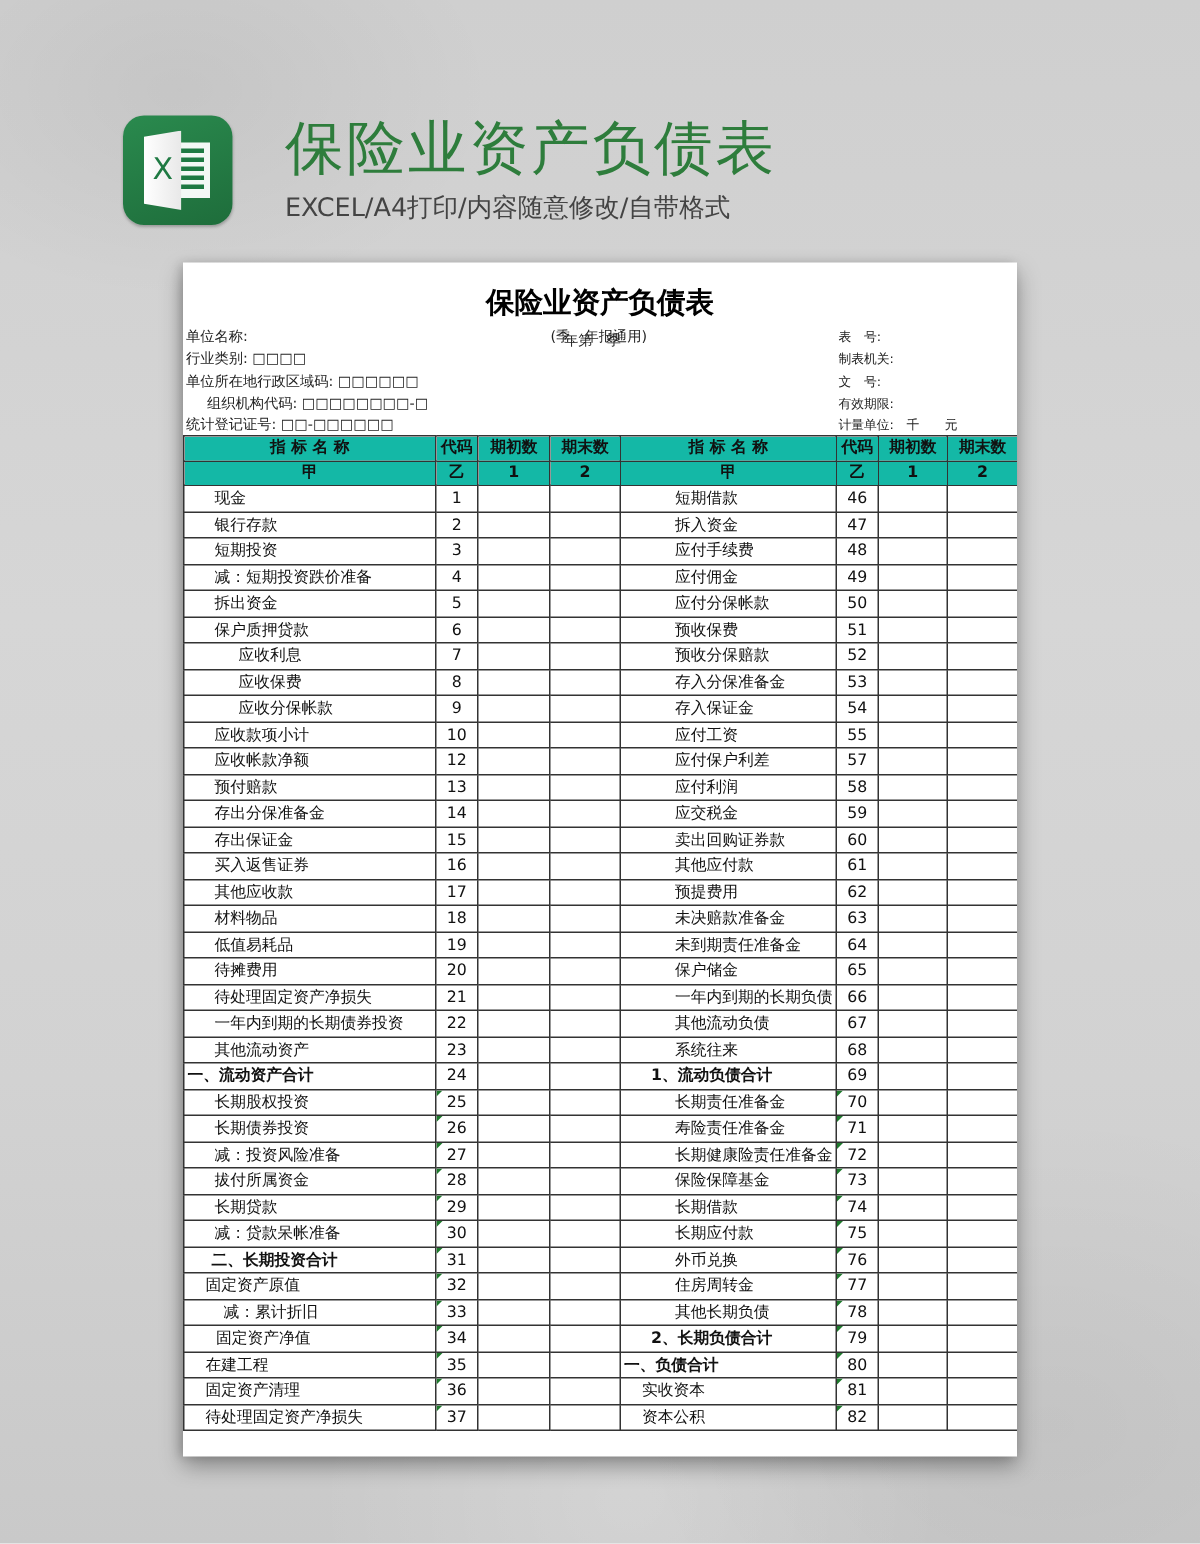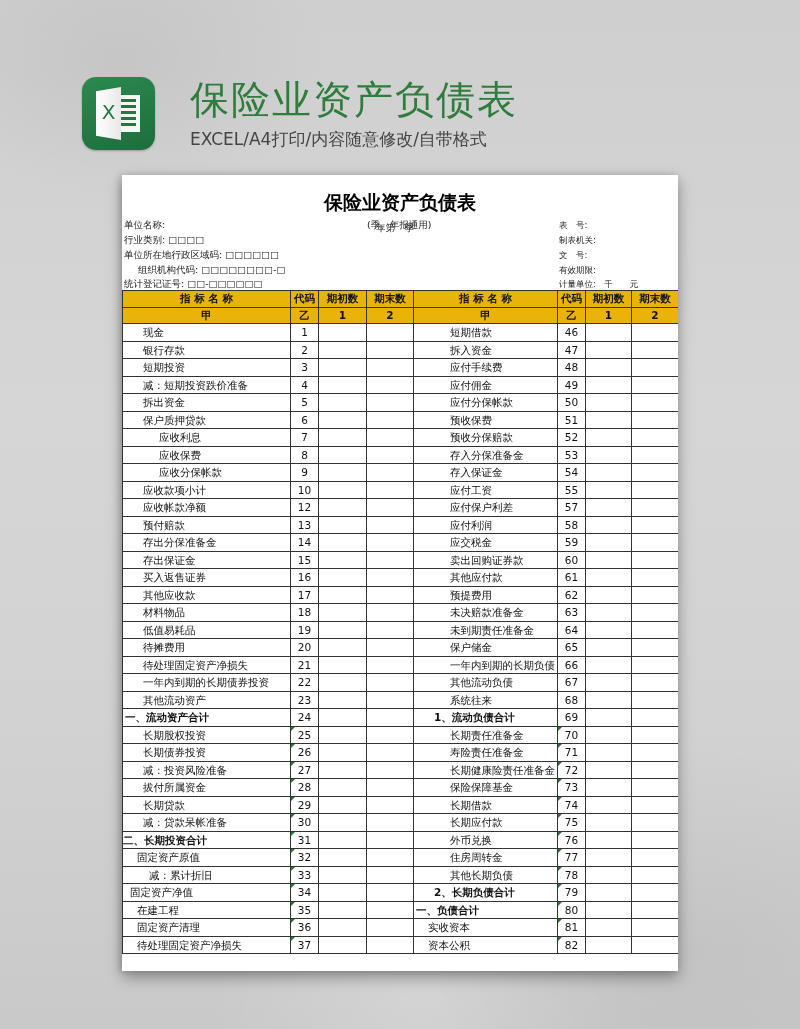--- a/index.html
+++ b/index.html
@@ -63,7 +63,7 @@
       white-space:nowrap; overflow:hidden; position:relative; line-height:16px;
     }
     table.sheet tr.hdr td {
-      background:#eab308; font-weight:bold; text-align:center; height:15.5px; line-height:15px; font-size:10.5px;
+      background:#14b8a6; font-weight:bold; text-align:center; height:15.5px; line-height:15px; font-size:10.5px;
     }
     td.code { text-align:center; }
     td.name { text-align:left; }

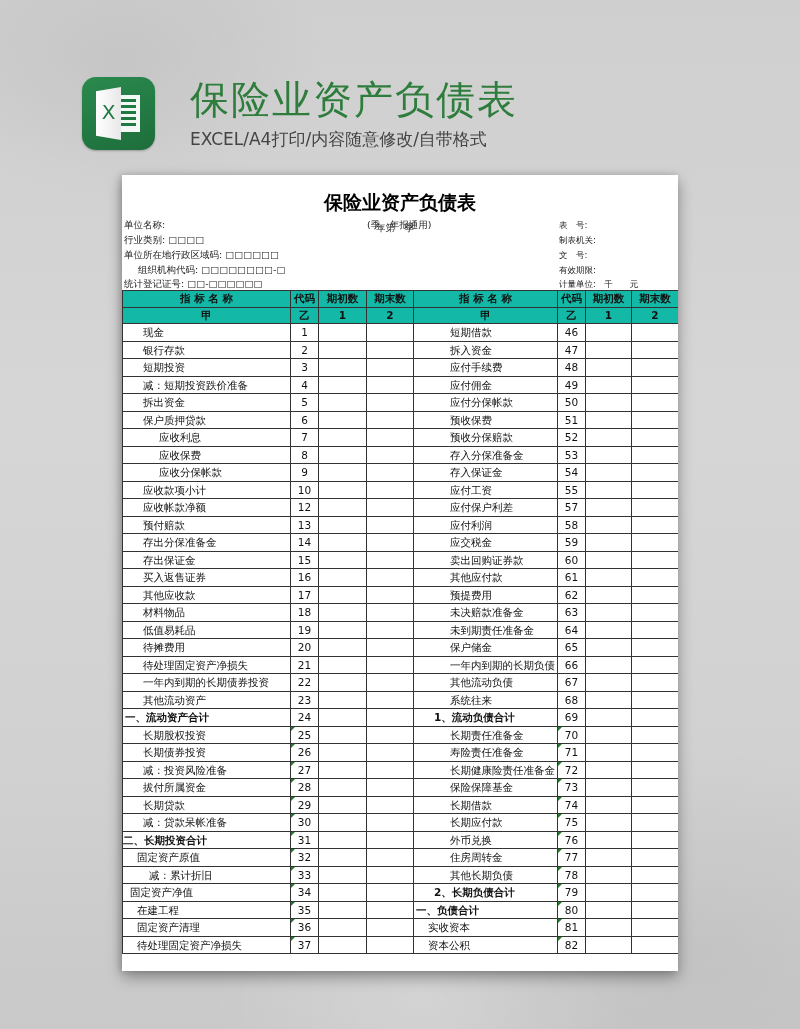--- a/index.html
+++ b/index.html
@@ -433,7 +433,7 @@
           <td></td>
         </tr>
         <tr>
-          <td class="name bold" style="padding-left: 0;">二、长期投资合计</td>
+          <td class="name bold" style="padding-left: 18px;">二、长期投资合计</td>
           <td class="code tri">31</td>
           <td></td>
           <td></td>

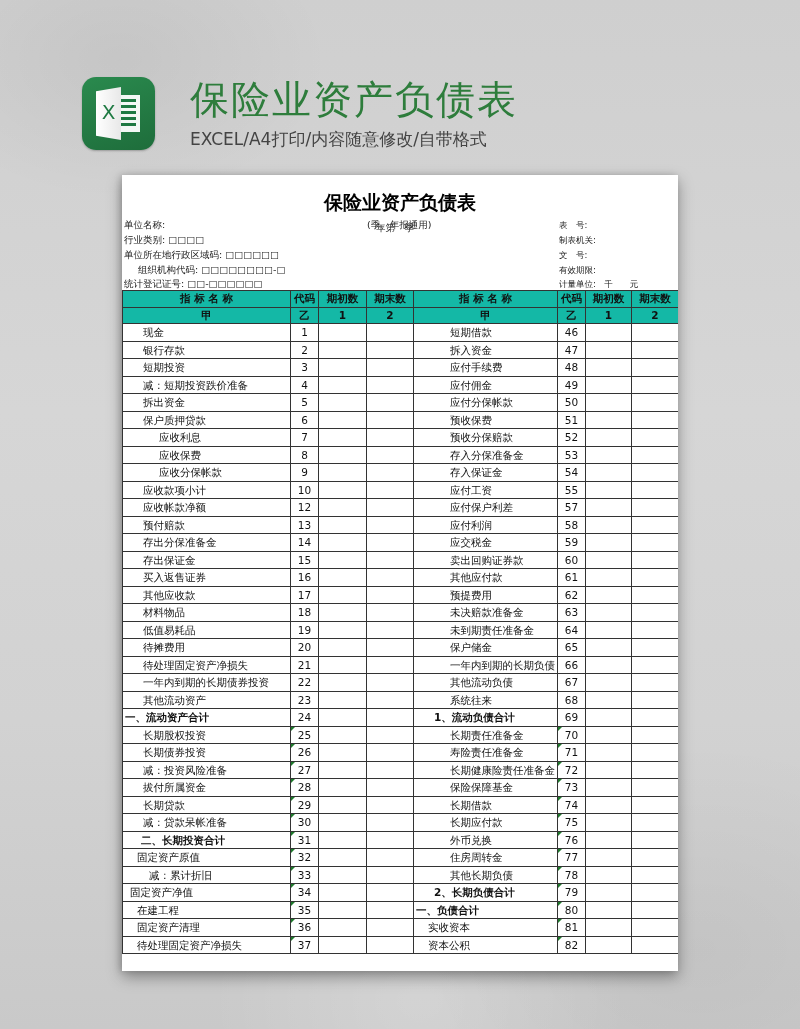--- a/index.html
+++ b/index.html
@@ -463,7 +463,7 @@
           <td></td>
         </tr>
         <tr>
-          <td class="name" style="padding-left: 7px;">固定资产净值</td>
+          <td class="name" style="padding-left: 21px;">固定资产净值</td>
           <td class="code tri">34</td>
           <td></td>
           <td></td>

